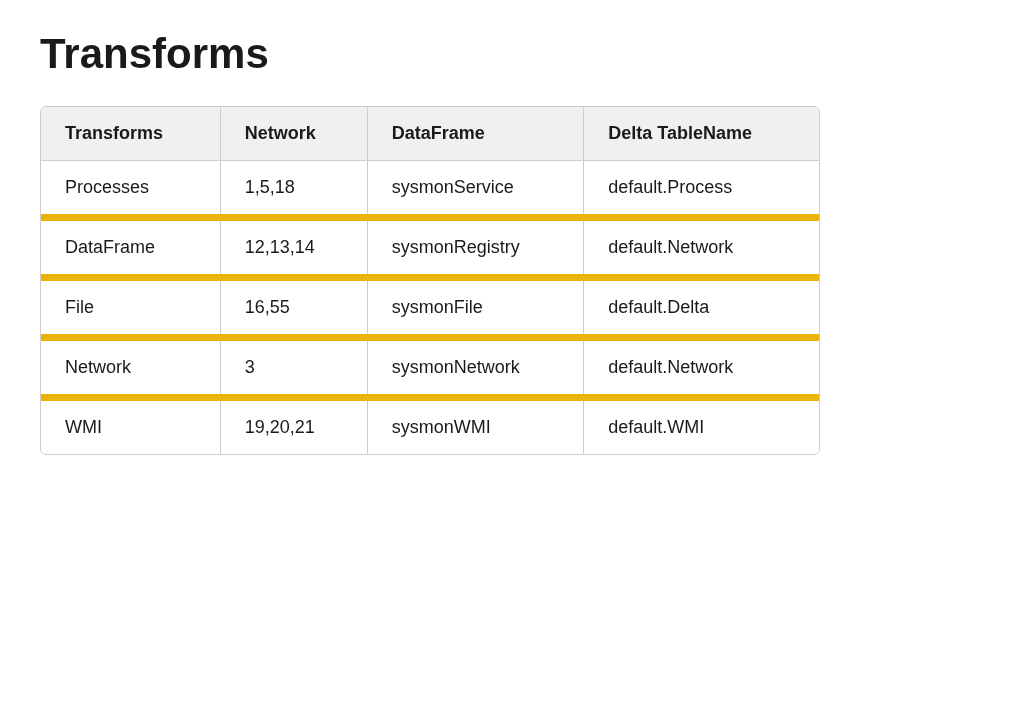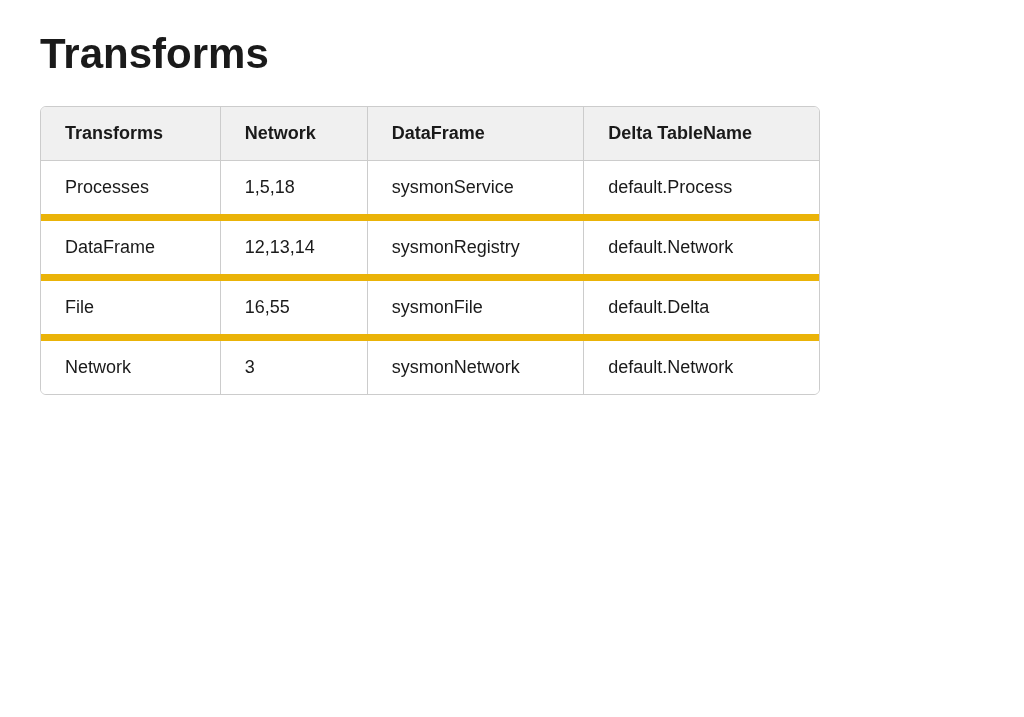--- a/index.html
+++ b/index.html
@@ -116,6 +116,12 @@
           <td>sysmonNetwork</td>
           <td>default.Network</td>
         </tr>
+        <tr>
+          <td>WMI</td>
+          <td>19,20,21</td>
+          <td>sysmonWMI</td>
+          <td>default.WMI</td>
+        </tr>
       </tbody>
   </table>
 </div>

